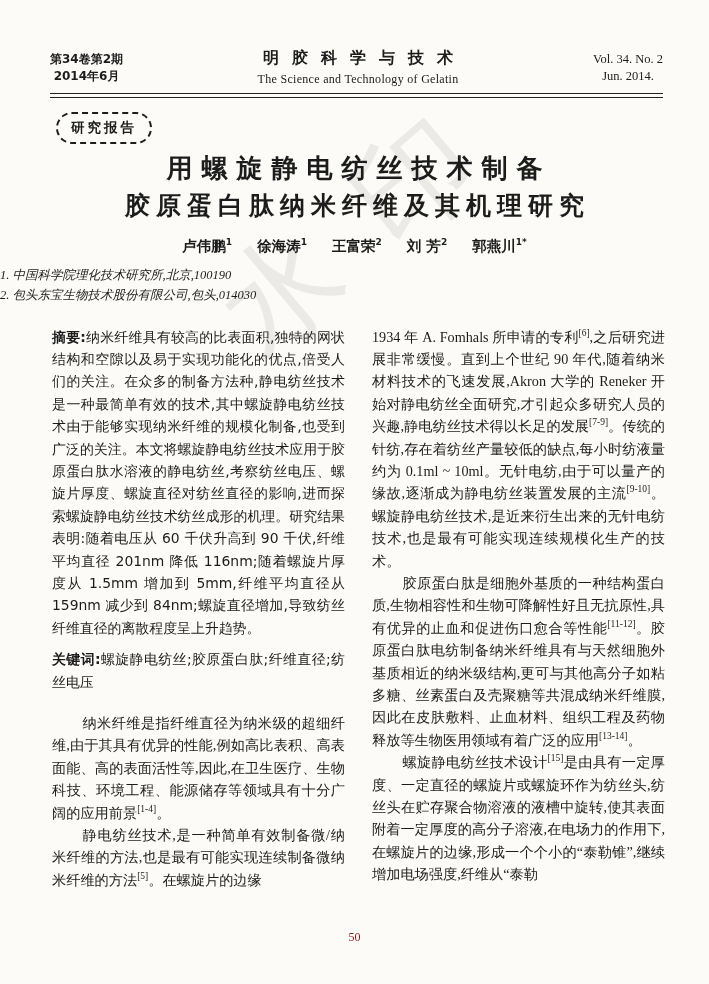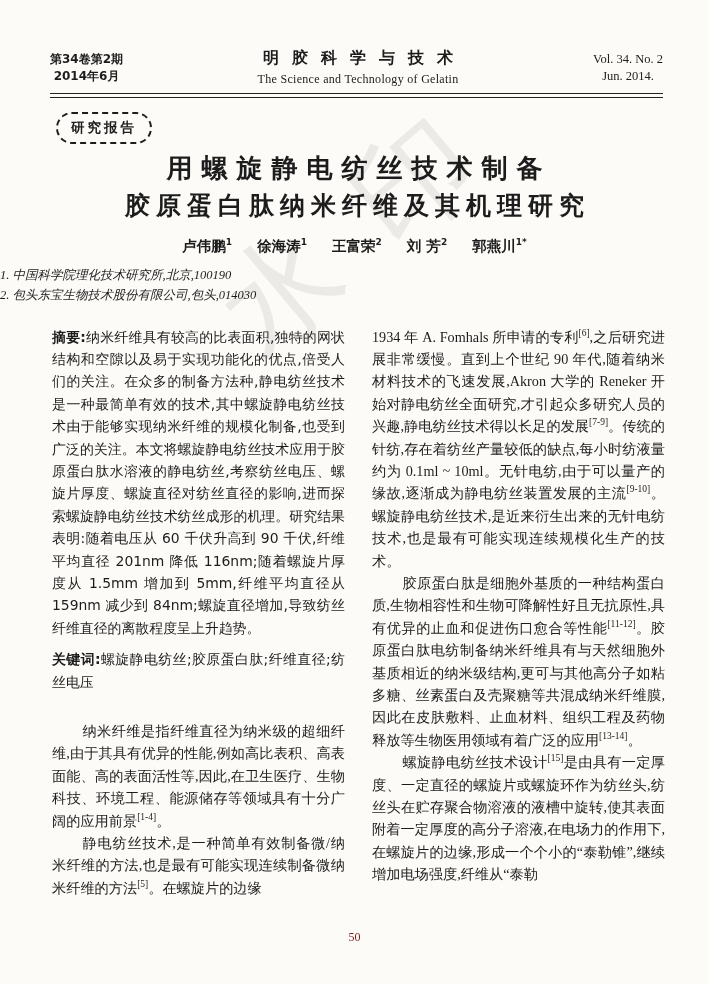--- a/index.html
+++ b/index.html
@@ -69,7 +69,7 @@
   .para{margin:0;}
   .para.indent{text-indent:2.15em;}
   .abstract{font-family:"DejaVu Sans","Liberation Sans",sans-serif;font-size:13.9px;margin-bottom:9px;}
-  .keywords{font-family:"DejaVu Sans","Liberation Sans",sans-serif;font-size:13.9px;margin-bottom:27px;}
+  .keywords{font-family:"DejaVu Sans","Liberation Sans",sans-serif;font-size:13.9px;margin-bottom:19px;}
   .lbl{font-weight:bold;}
   sup{font-size:9.5px;line-height:0;vertical-align:super;}
   

